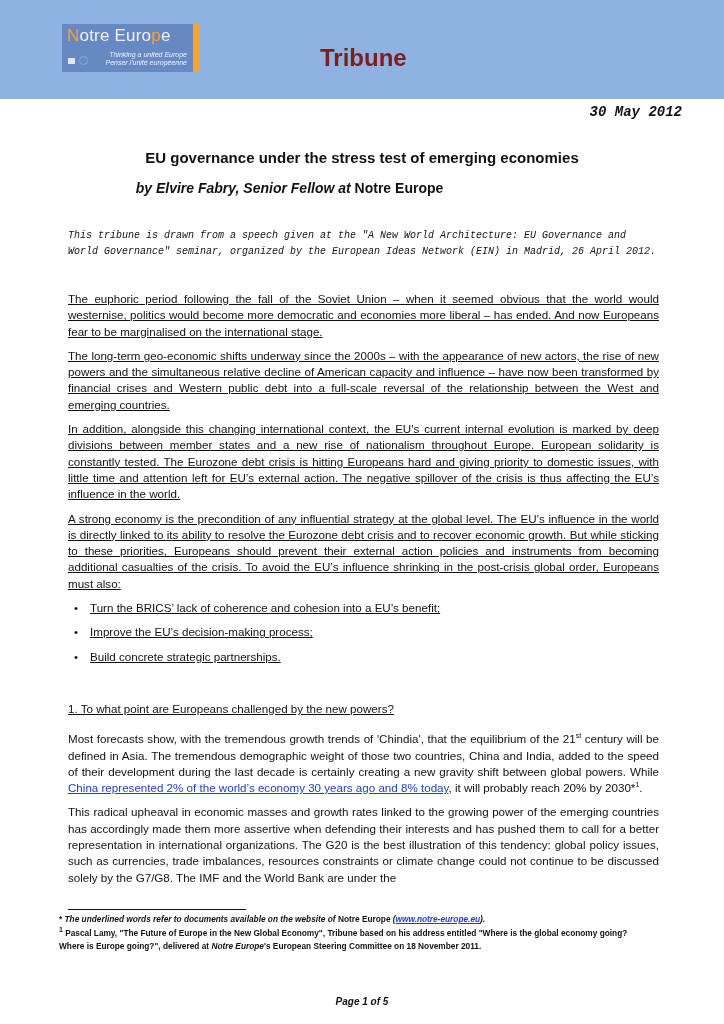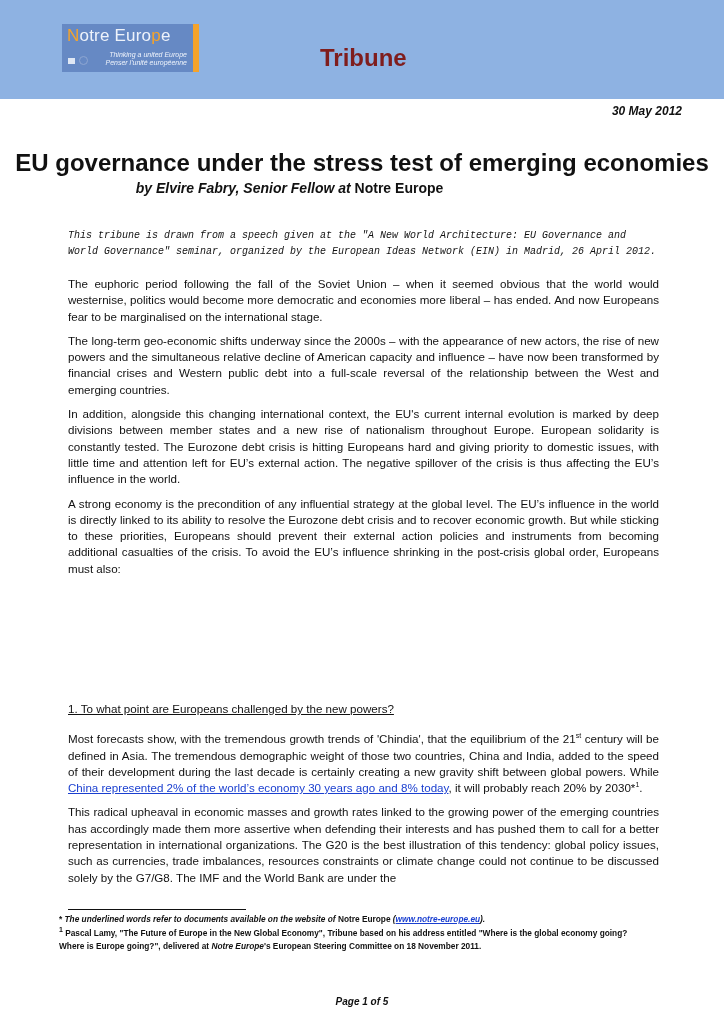--- a/index.html
+++ b/index.html
@@ -14,7 +14,7 @@
   .logo-circle { position: absolute; left: 17px; top: 32px; width: 7px; height: 7px; border: 1px solid #8ea6d2; border-radius: 50%; }
   .logo-tag { position: absolute; right: 6px; top: 27px; font-size: 7px; font-style: italic; color: #eef3fb; text-align: right; line-height: 8px; white-space: nowrap; }
   .tribune { position: absolute; left: 320px; top: 44px; font-size: 24px; font-weight: bold; color: #7f1d1d; }
-  .date { position: absolute; right: 42px; top: 104px; font-size: 12px; font-style: italic; font-weight: bold; }
+  .date { position: absolute; right: 42px; top: 104px; font-size: 14px; font-style: italic; font-weight: bold; font-family: Liberation Mono, monospace; }
   .title { position: absolute; left: 0; width: 724px; top: 149px; text-align: center; font-size: 24px; font-weight: bold; }
   .byline { position: absolute; left: 0; width: 579px; top: 180px; text-align: center; font-size: 14px; font-weight: bold; }
   .byline i { font-style: italic; }

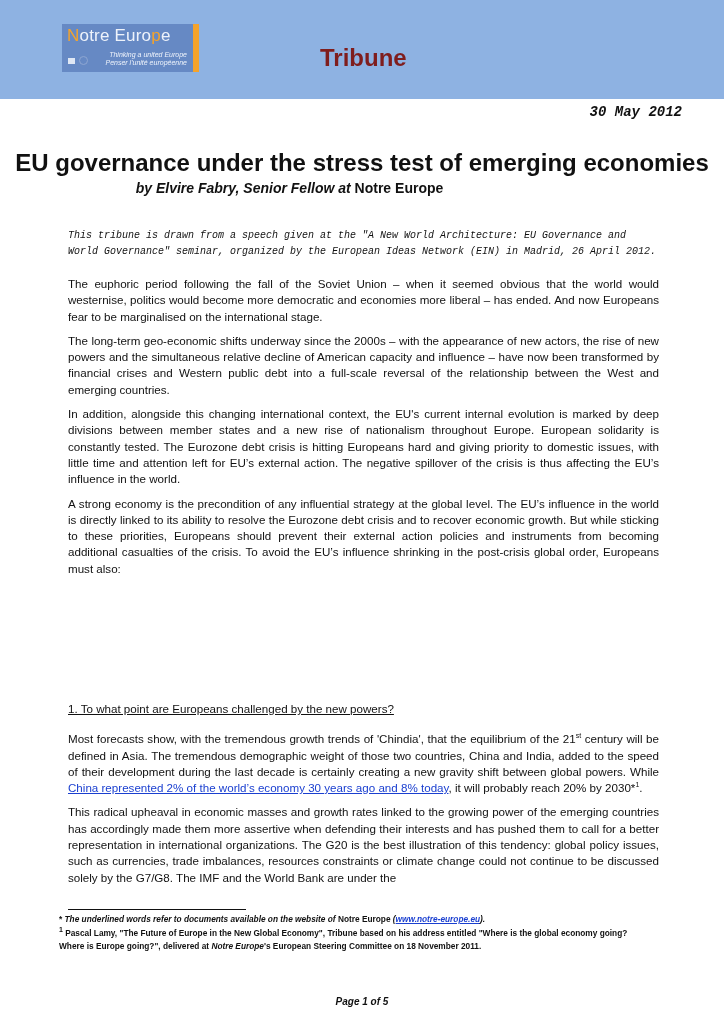--- a/index.html
+++ b/index.html
@@ -15,7 +15,7 @@
   .logo-tag { position: absolute; right: 6px; top: 27px; font-size: 7px; font-style: italic; color: #eef3fb; text-align: right; line-height: 8px; white-space: nowrap; }
   .tribune { position: absolute; left: 320px; top: 44px; font-size: 24px; font-weight: bold; color: #7f1d1d; }
   .date { position: absolute; right: 42px; top: 104px; font-size: 14px; font-style: italic; font-weight: bold; font-family: Liberation Mono, monospace; }
-  .title { position: absolute; left: 0; width: 724px; top: 149px; text-align: center; font-size: 24px; font-weight: bold; }
+  .title { position: absolute; left: 0; width: 724px; top: 149px; text-align: center; font-size: 15px; font-weight: bold; }
   .byline { position: absolute; left: 0; width: 579px; top: 180px; text-align: center; font-size: 14px; font-weight: bold; }
   .byline i { font-style: italic; }
   .intro { position: absolute; left: 68px; width: 590px; top: 228px; font-size: 10px; font-style: italic; line-height: 16px; font-family: Liberation Mono, monospace; }

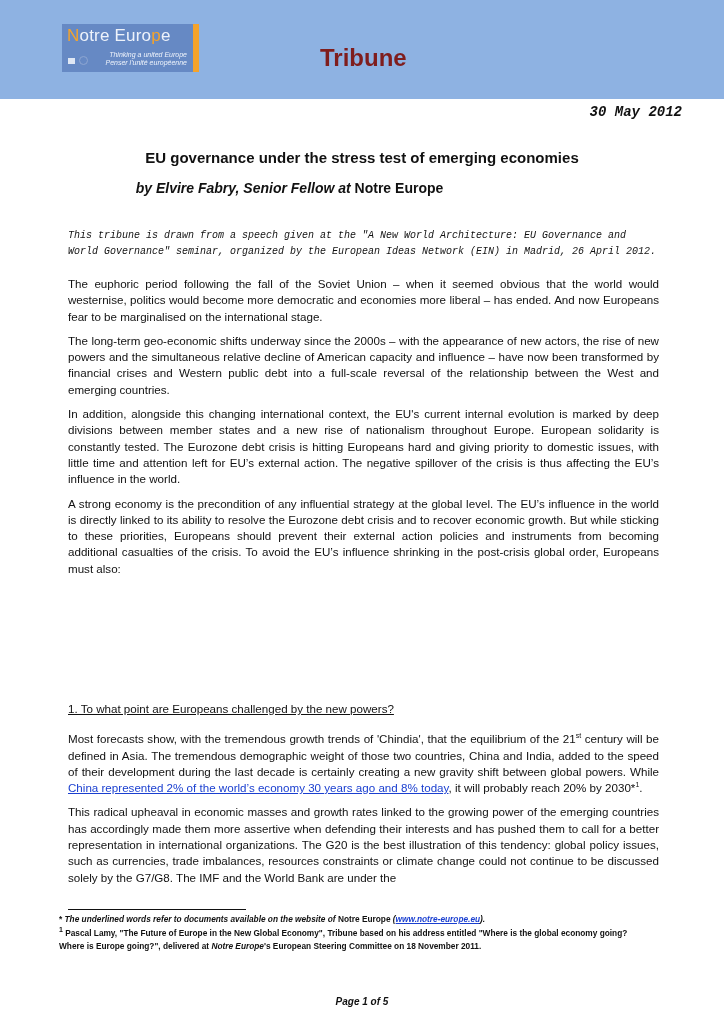--- a/index.html
+++ b/index.html
@@ -56,7 +56,7 @@
 
 <div class="intro">This tribune is drawn from a speech given at the "A New World Architecture: EU Governance and World Governance" seminar, organized by the European Ideas Network (EIN) in Madrid, 26 April 2012.</div>
 
-<div class="body" style="top:276px;">
+<div class="body" style="top:291px;text-decoration:underline;">
   <p>The euphoric period following the fall of the Soviet Union – when it seemed obvious that the world would westernise, politics would become more democratic and economies more liberal – has ended. And now Europeans fear to be marginalised on the international stage.</p>
   <p>The long-term geo-economic shifts underway since the 2000s – with the appearance of new actors, the rise of new powers and the simultaneous relative decline of American capacity and influence – have now been transformed by financial crises and Western public debt into a full-scale reversal of the relationship between the West and emerging countries.</p>
   <p>In addition, alongside this changing international context, the EU's current internal evolution is marked by deep divisions between member states and a new rise of nationalism throughout Europe. European solidarity is constantly tested. The Eurozone debt crisis is hitting Europeans hard and giving priority to domestic issues, with little time and attention left for EU’s external action. The negative spillover of the crisis is thus affecting the EU’s influence in the world.</p>

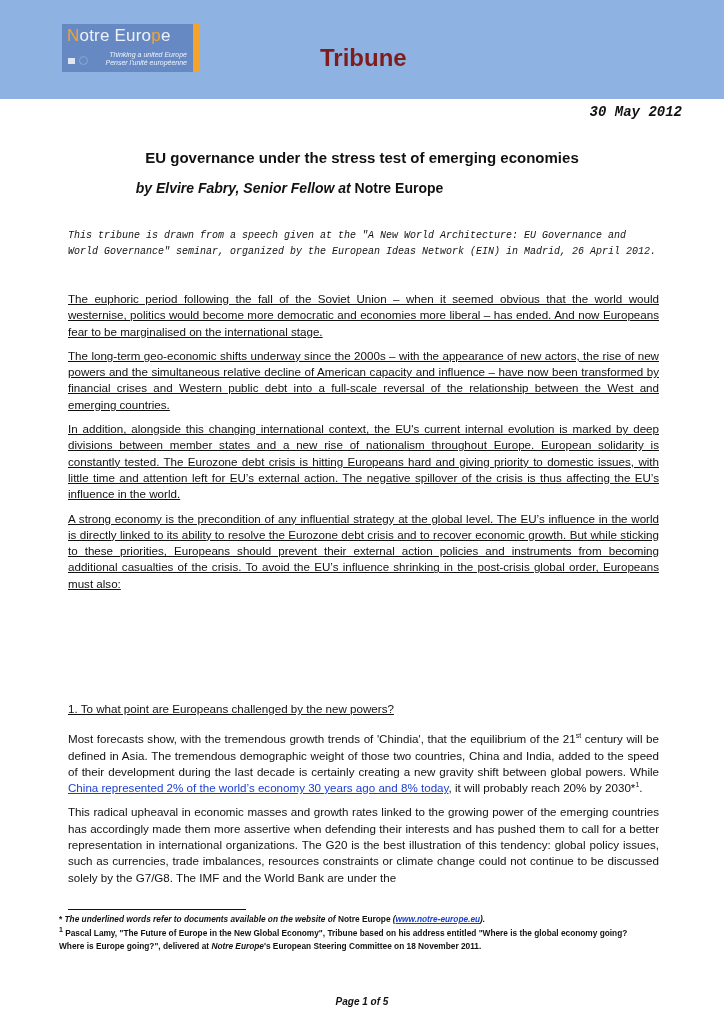--- a/index.html
+++ b/index.html
@@ -61,6 +61,11 @@
   <p>The long-term geo-economic shifts underway since the 2000s – with the appearance of new actors, the rise of new powers and the simultaneous relative decline of American capacity and influence – have now been transformed by financial crises and Western public debt into a full-scale reversal of the relationship between the West and emerging countries.</p>
   <p>In addition, alongside this changing international context, the EU's current internal evolution is marked by deep divisions between member states and a new rise of nationalism throughout Europe. European solidarity is constantly tested. The Eurozone debt crisis is hitting Europeans hard and giving priority to domestic issues, with little time and attention left for EU’s external action. The negative spillover of the crisis is thus affecting the EU’s influence in the world.</p>
   <p>A strong economy is the precondition of any influential strategy at the global level. The EU’s influence in the world is directly linked to its ability to resolve the Eurozone debt crisis and to recover economic growth. But while sticking to these priorities, Europeans should prevent their external action policies and instruments from becoming additional casualties of the crisis. To avoid the EU’s influence shrinking in the post-crisis global order, Europeans must also:</p>
+  <ul class="bullets">
+    <li>Turn the BRICS’ lack of coherence and cohesion into a EU’s benefit;</li>
+    <li>Improve the EU’s decision-making process;</li>
+    <li>Build concrete strategic partnerships.</li>
+  </ul>
 </div>
 
 <div class="body" style="top:701px;">

